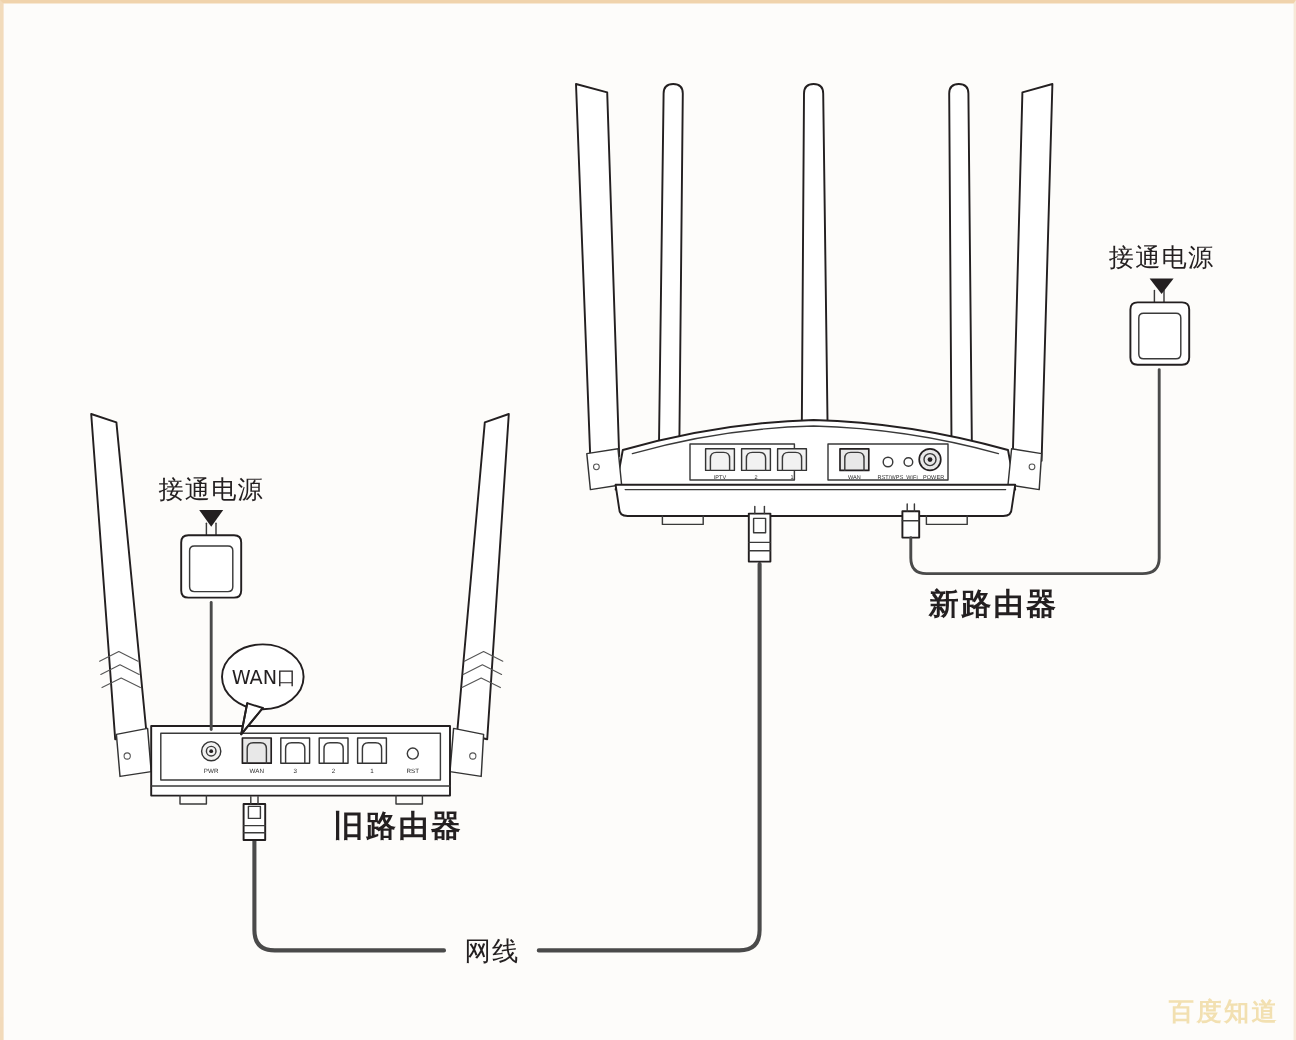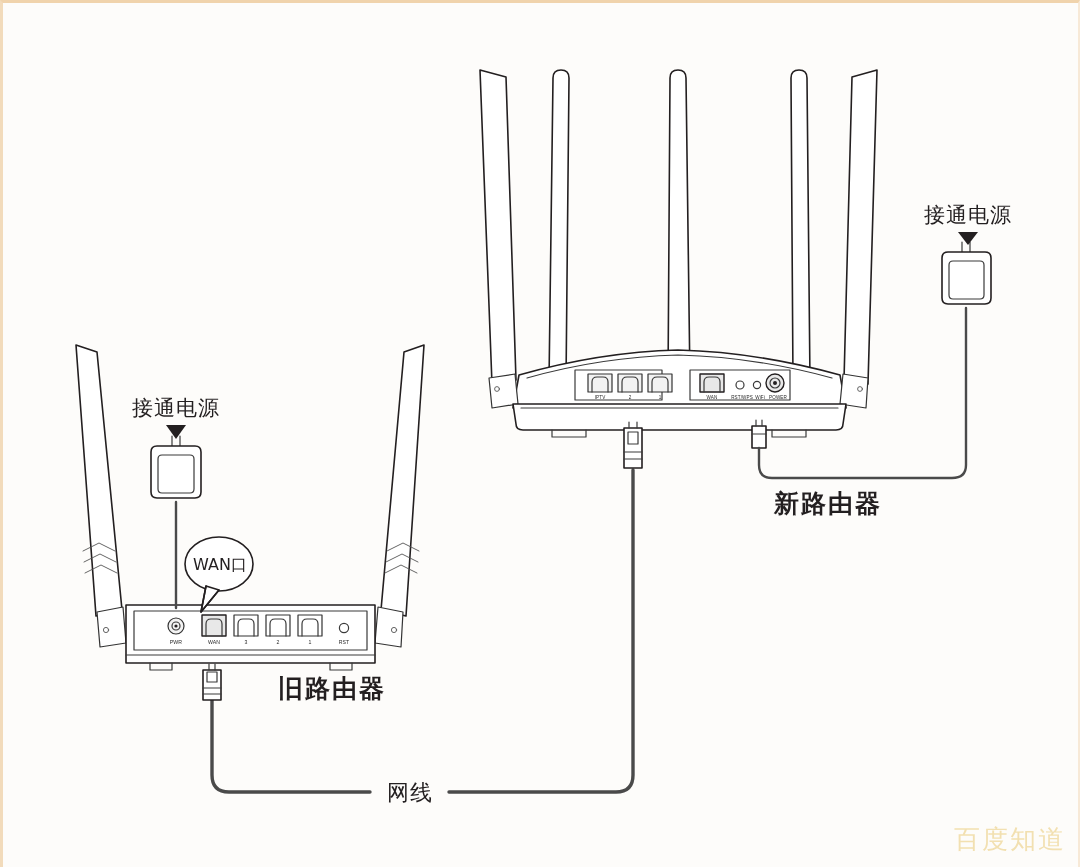--- a/index.html
+++ b/index.html
@@ -137,8 +137,8 @@
     right: 14px;
     bottom: 10px;
     font-family: "DejaVu Sans", sans-serif;
-    font-size: 26px;
-    font-weight: normal;
+    font-size: 21px;
+    font-weight: bold;
     color: #f2dfae;
     letter-spacing: 2px;
     opacity: 0.95;

